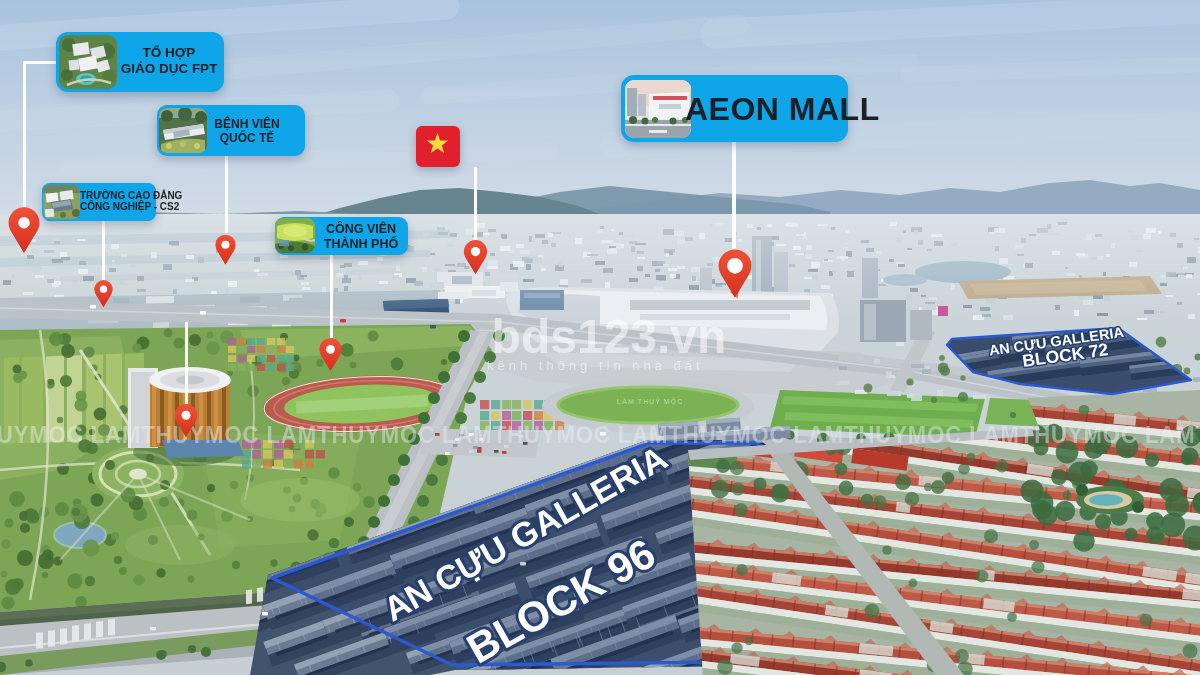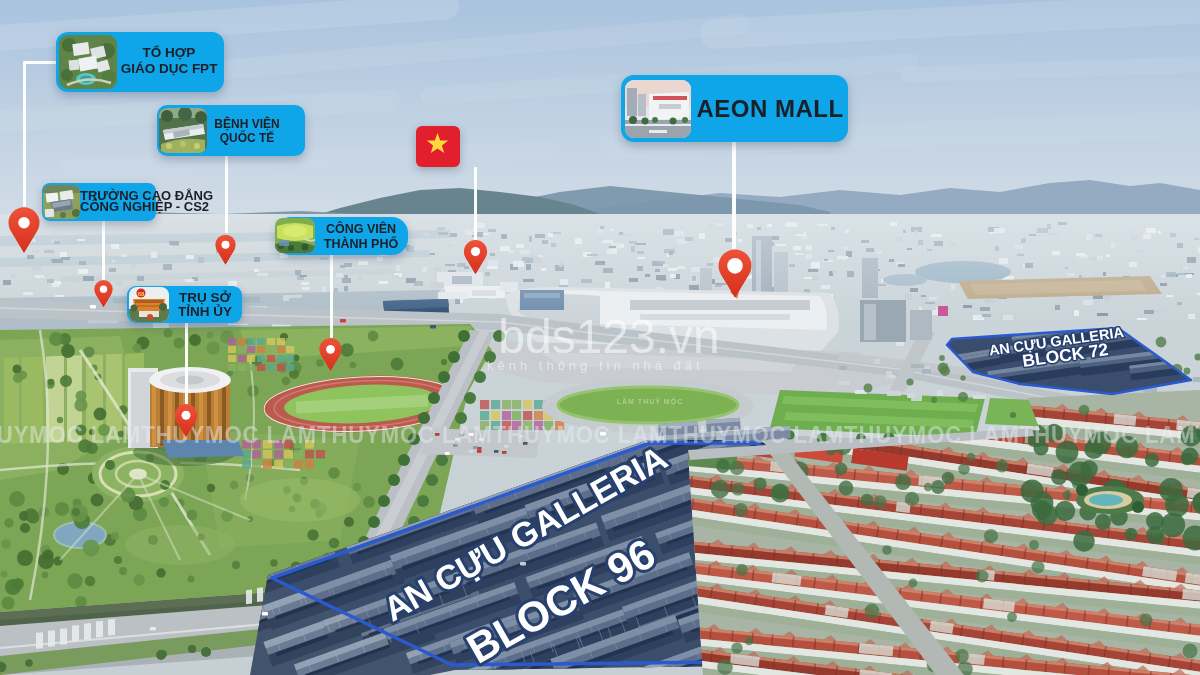--- a/index.html
+++ b/index.html
@@ -2586,7 +2586,7 @@
           <circle cx="60" cy="40" r="3" fill="#4a7a4a"></circle>
 <rect x="24" y="50" width="18" height="3" fill="#e8eaec"></rect>
         </svg></div>
-<div class="ltx" style="left:74px;top:21px;width:150px;font-size:24px;line-height:26px;letter-spacing:0.5px">AEON MALL</div>
+<div class="ltx" style="left:64px;top:21px;width:150px;font-size:32px;line-height:26px;letter-spacing:0.5px">AEON MALL</div>
 </div>
 </div>
 </body></html>

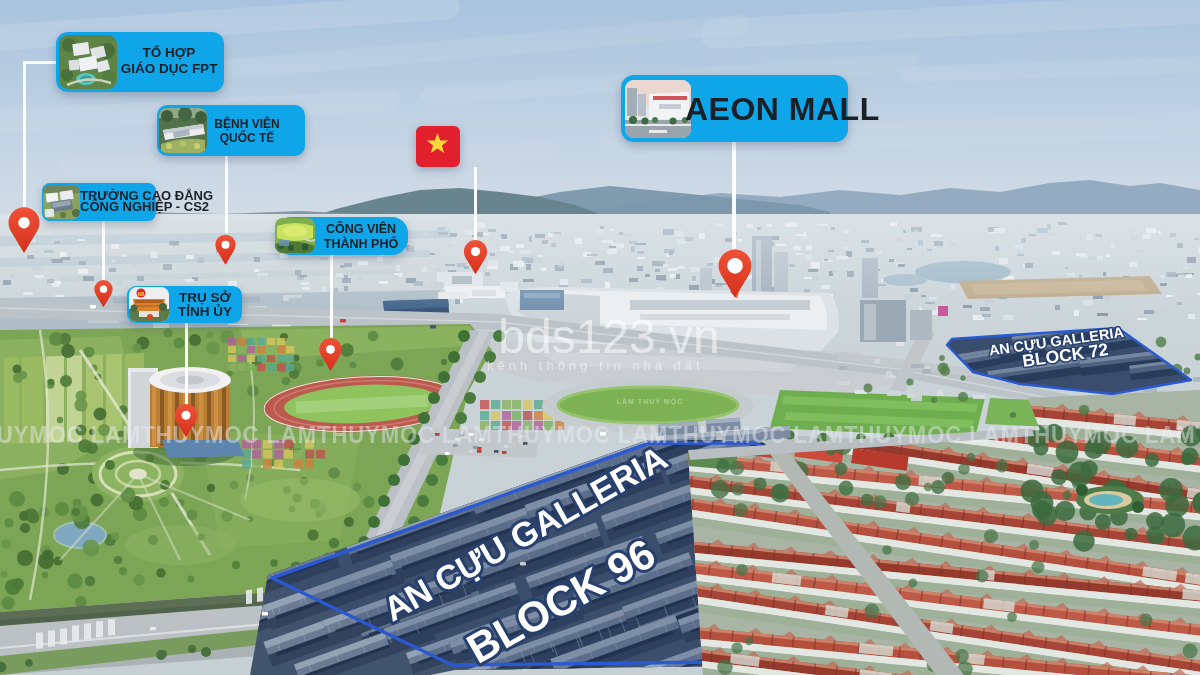--- a/index.html
+++ b/index.html
@@ -2523,7 +2523,7 @@
 <circle cx="33" cy="28" r="4" fill="#55713f"></circle>
           <circle cx="20" cy="30" r="3" fill="#5d7a45"></circle>
         </svg></div>
-<div class="ltx" style="left:38px;top:8px;width:76px;font-size:13px;line-height:10.5px">TRƯỜNG CAO ĐẲNG<br>CÔNG NGHIỆP - CS2</div>
+<div class="ltx" style="left:38px;top:8px;width:76px;font-size:10px;line-height:10.5px">TRƯỜNG CAO ĐẲNG<br>CÔNG NGHIỆP - CS2</div>
 </div>
 
 <div class="lbl" style="left:127px;top:286px;width:115px;height:37px;border-radius:9px">

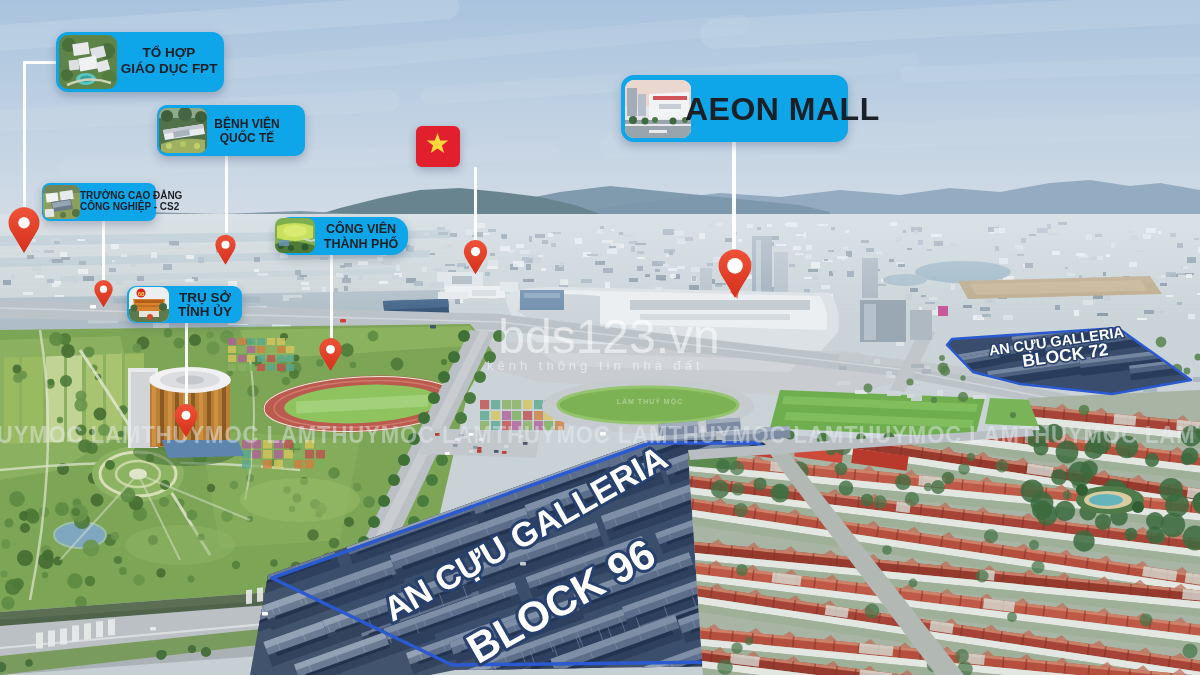--- a/index.html
+++ b/index.html
@@ -2544,7 +2544,7 @@
 <div class="ltx" style="left:44px;top:5px;width:68px;font-size:13.5px;line-height:14px">TRỤ SỞ<br>TỈNH ỦY</div>
 </div>
 
-<div class="lbl" style="left:275px;top:217px;width:133px;height:38px;border-radius:16px">
+<div class="lbl" style="left:275px;top:217px;width:133px;height:38px;border-radius:9px">
 <div class="thumb" style="left:0px;top:1px;width:40px;height:35px;border-radius:8px">
 <svg width="40" height="35" viewBox="0 0 40 35">
           <rect width="40" height="35" fill="#7fae4e"></rect>

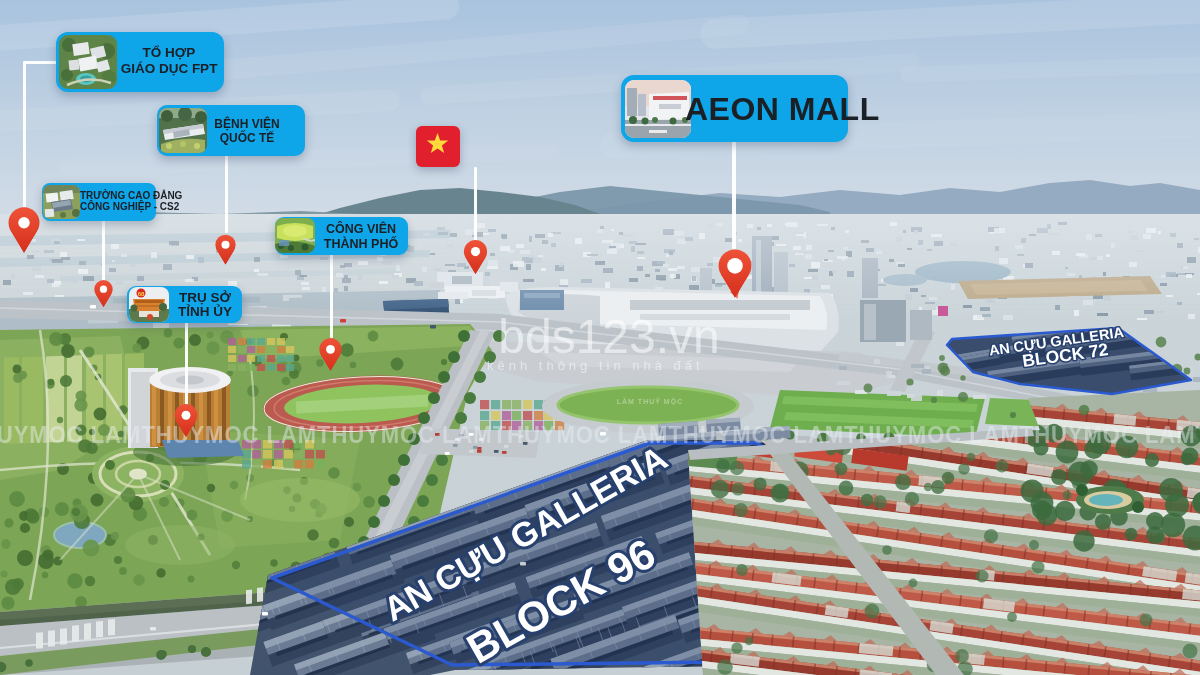--- a/index.html
+++ b/index.html
@@ -2526,23 +2526,6 @@
 <div class="ltx" style="left:38px;top:8px;width:76px;font-size:10px;line-height:10.5px">TRƯỜNG CAO ĐẲNG<br>CÔNG NGHIỆP - CS2</div>
 </div>
 
-<div class="lbl" style="left:127px;top:286px;width:115px;height:37px;border-radius:9px">
-<div class="thumb" style="left:2px;top:1px;width:40px;height:35px;border-radius:8px">
-<svg width="40" height="35" viewBox="0 0 40 35">
-          <rect width="40" height="35" fill="#eceef0"></rect>
-<rect x="0" y="22" width="40" height="13" fill="#5c7a4c"></rect>
-<path d="M4 12 L36 12 L34 24 L6 24 Z" fill="#d8822f"></path>
-<rect x="6" y="13" width="28" height="3" fill="#b05e1a"></rect>
-<rect x="8" y="18" width="24" height="2" fill="#c06f24"></rect>
-<rect x="10" y="24" width="20" height="6" fill="#e8e3da"></rect>
-<circle cx="12" cy="6" r="4.5" fill="#d42a24"></circle>
-          <text x="12" y="8.5" font-size="6" fill="#ffd24a" text-anchor="middle" font-weight="bold">68</text>
-<circle cx="34" cy="20" r="4" fill="#47683c"></circle>
-          <circle cx="5" cy="21" r="3.5" fill="#47683c"></circle>
-<circle cx="21" cy="30" r="3" fill="#cf4a28"></circle>
-        </svg></div>
-<div class="ltx" style="left:44px;top:5px;width:68px;font-size:13.5px;line-height:14px">TRỤ SỞ<br>TỈNH ỦY</div>
-</div>
 
 <div class="lbl" style="left:275px;top:217px;width:133px;height:38px;border-radius:9px">
 <div class="thumb" style="left:0px;top:1px;width:40px;height:35px;border-radius:8px">

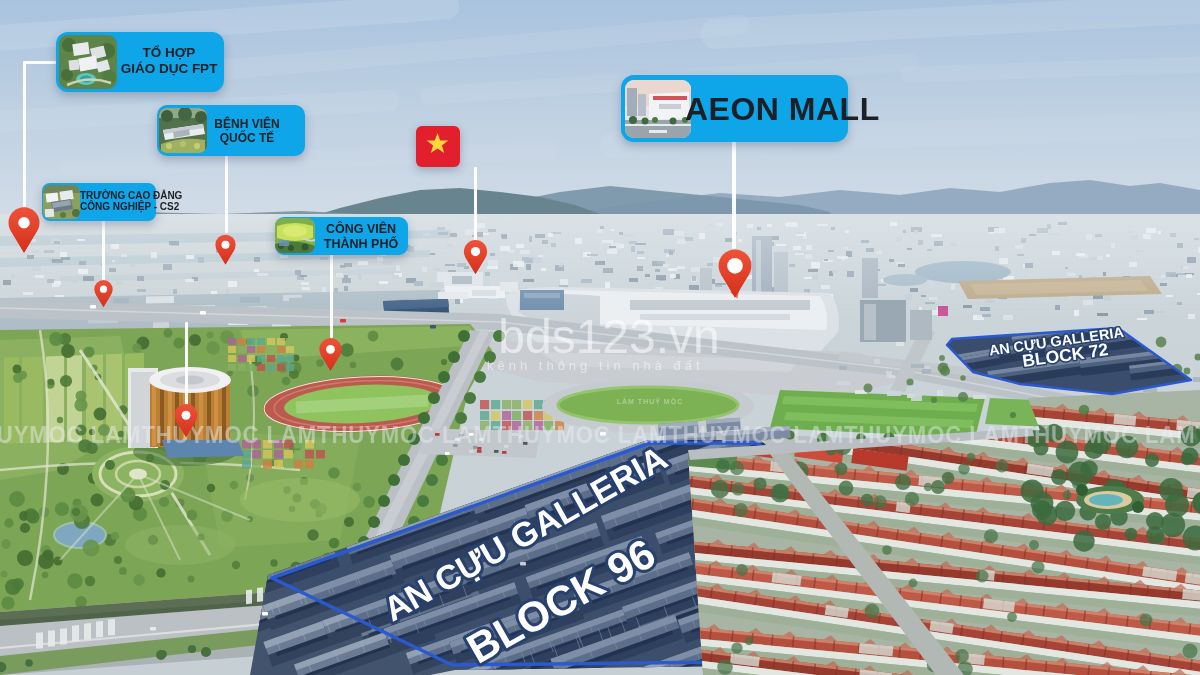--- a/index.html
+++ b/index.html
@@ -2358,7 +2358,7 @@
 
 <div style="position:absolute;left:-85px;top:421px;width:1600px;white-space:nowrap;overflow:hidden;font-weight:bold;font-size:24px;letter-spacing:1px;color:rgba(235,240,246,0.45);transform:scaleX(0.92);transform-origin:0 0">LAMTHUYMOC LAMTHUYMOC LAMTHUYMOC LAMTHUYMOC LAMTHUYMOC LAMTHUYMOC LAMTHUYMOC LAMTHUYMOC</div>
 
-<div style="position:absolute;left:489px;top:309px;width:240px;text-align:center;font-weight:normal;font-size:48px;color:rgba(255,255,255,0.55)">bds123.vn</div>
+<div style="position:absolute;left:489px;top:309px;width:240px;text-align:center;font-weight:bold;font-size:48px;color:rgba(255,255,255,0.55)">bds123.vn</div>
 
 <div style="position:absolute;left:731px;top:290px;width:0;height:0;border-left:5px solid transparent;border-right:5px solid transparent;border-top:9px solid rgba(238,90,60,0.85);transform:rotate(-18deg)"></div>
 

